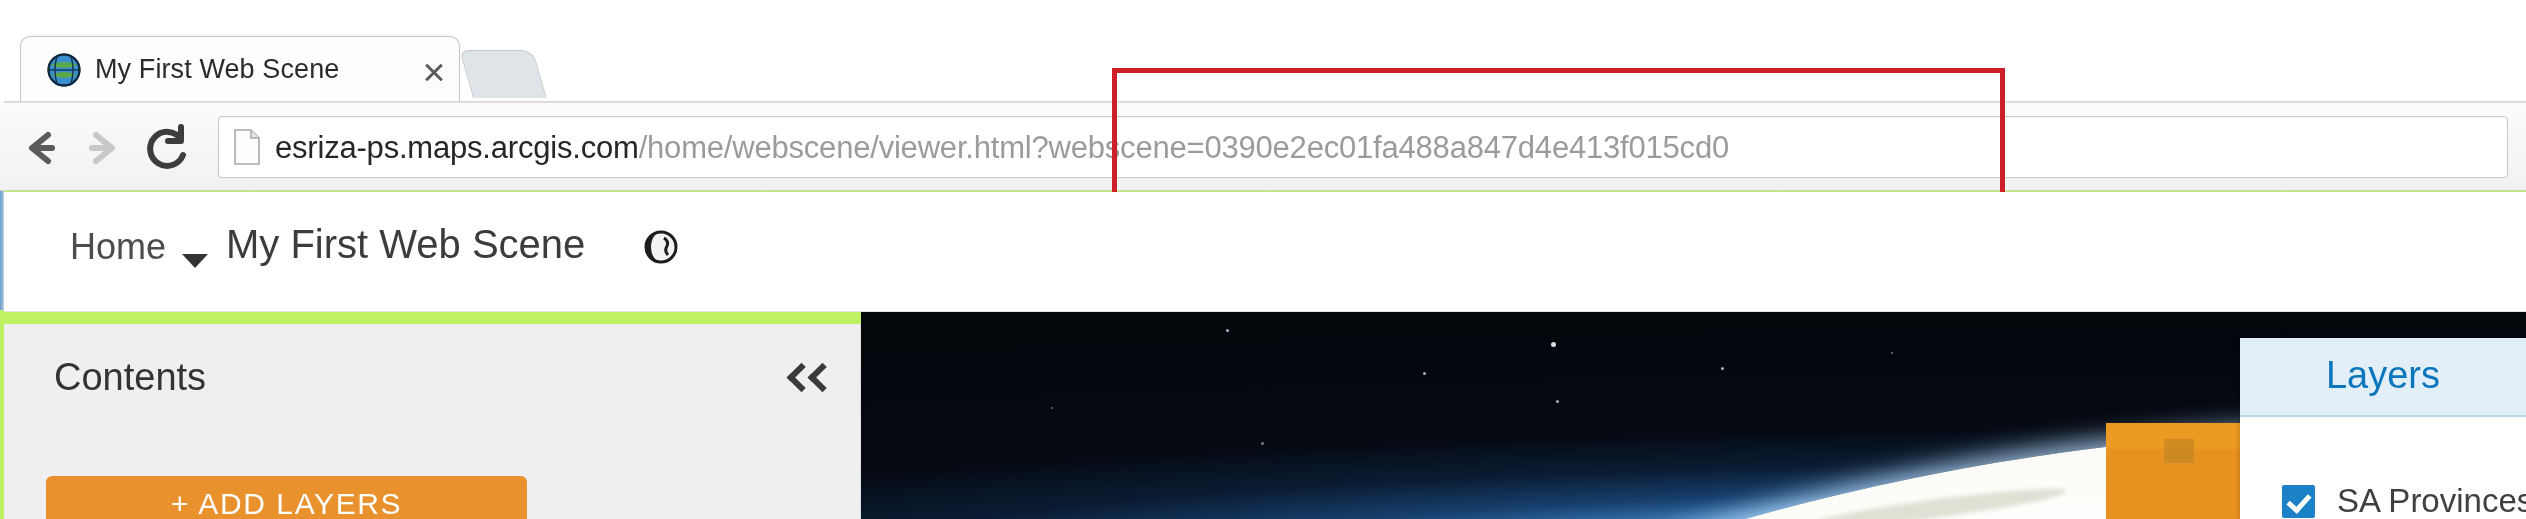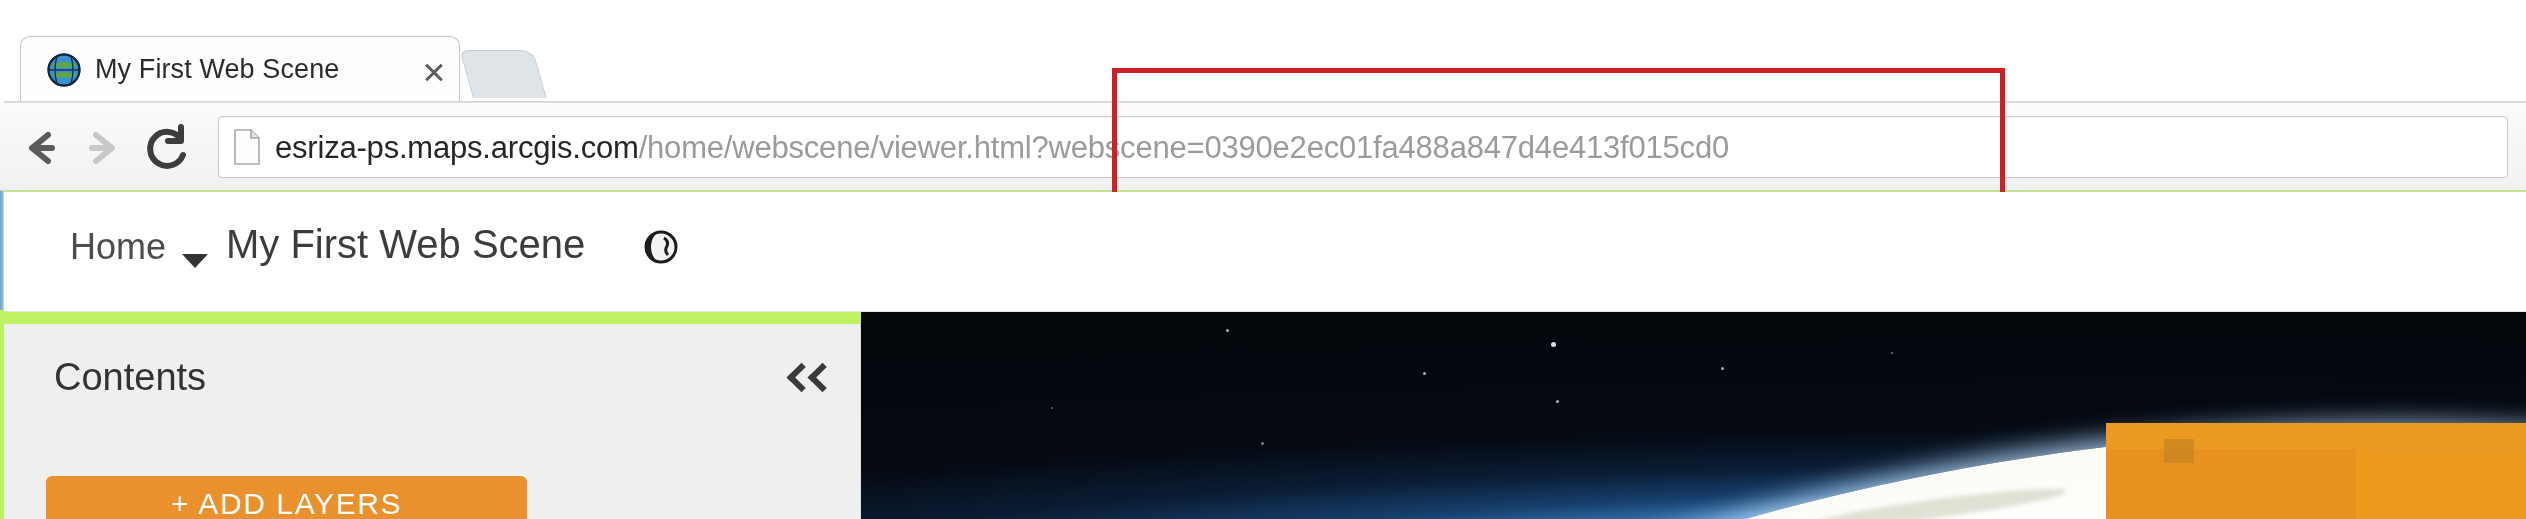--- a/index.html
+++ b/index.html
@@ -578,6 +578,15 @@
     </div>
   </div>
 
+  <div class="layers-panel">
+    <div class="layers-header">
+      <div class="layers-header-label">Layers</div>
+    </div>
+    <div class="layer-row">
+      <span class="layer-checkbox"></span>
+      <span class="layer-name">SA Provinces</span>
+    </div>
+  </div>
 
 </div>
 

